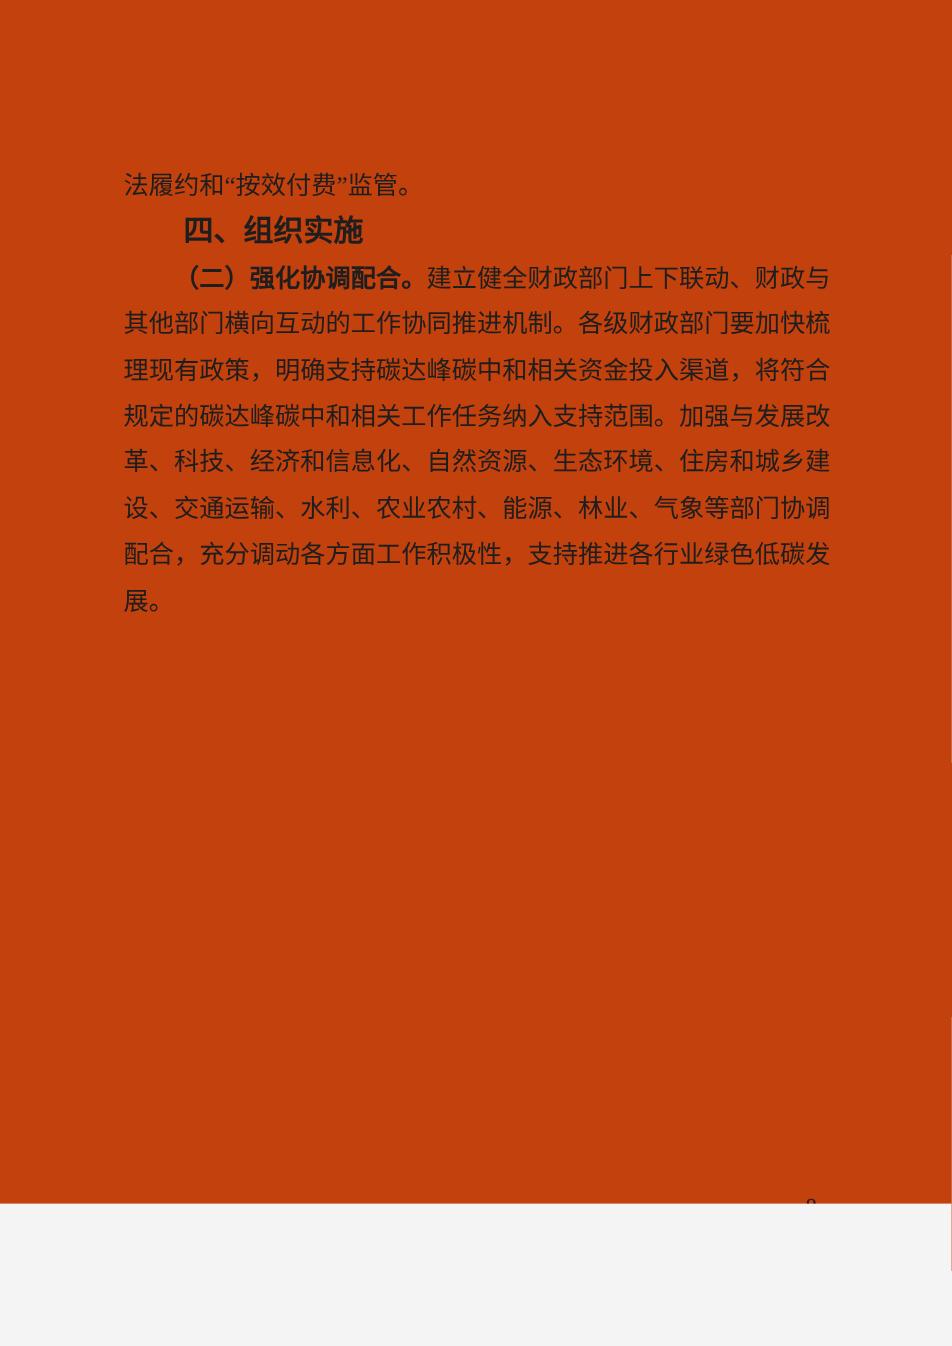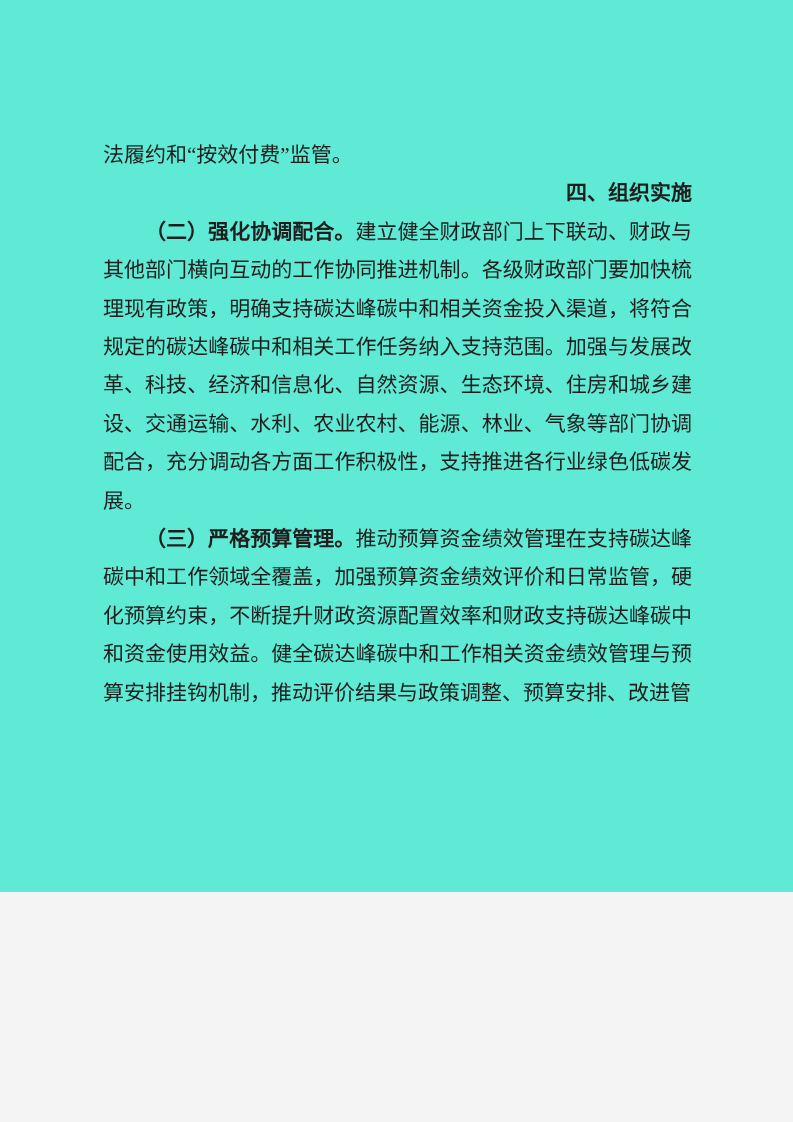--- a/index.html
+++ b/index.html
@@ -15,8 +15,8 @@
   .page {
     position: relative;
     width: 793px;
-    height: 892px;
-    background: #5eead4;
+    height: 1003px;
+    background: #c2410c;
     color: #1e1e1e;
     overflow: hidden;
   }

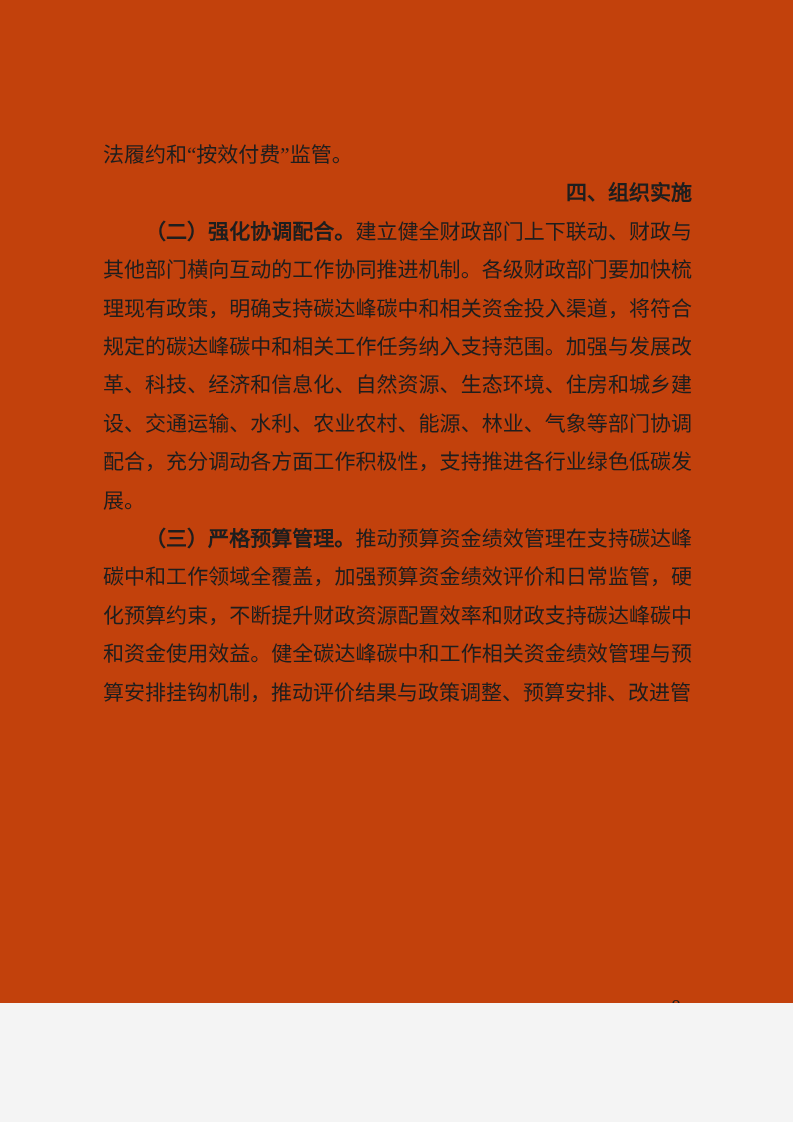--- a/index.html
+++ b/index.html
@@ -41,12 +41,12 @@
   .heading {
     margin: 0;
     padding: 0;
-    font-size: 21px;
+    font-size: 25px;
     line-height: 38.4px;
     font-weight: 700;
     text-indent: 2em;
     font-family: "Liberation Sans", sans-serif;
-    text-align: right;
+    text-align: left;
   }
   .lead {
     font-weight: 700;

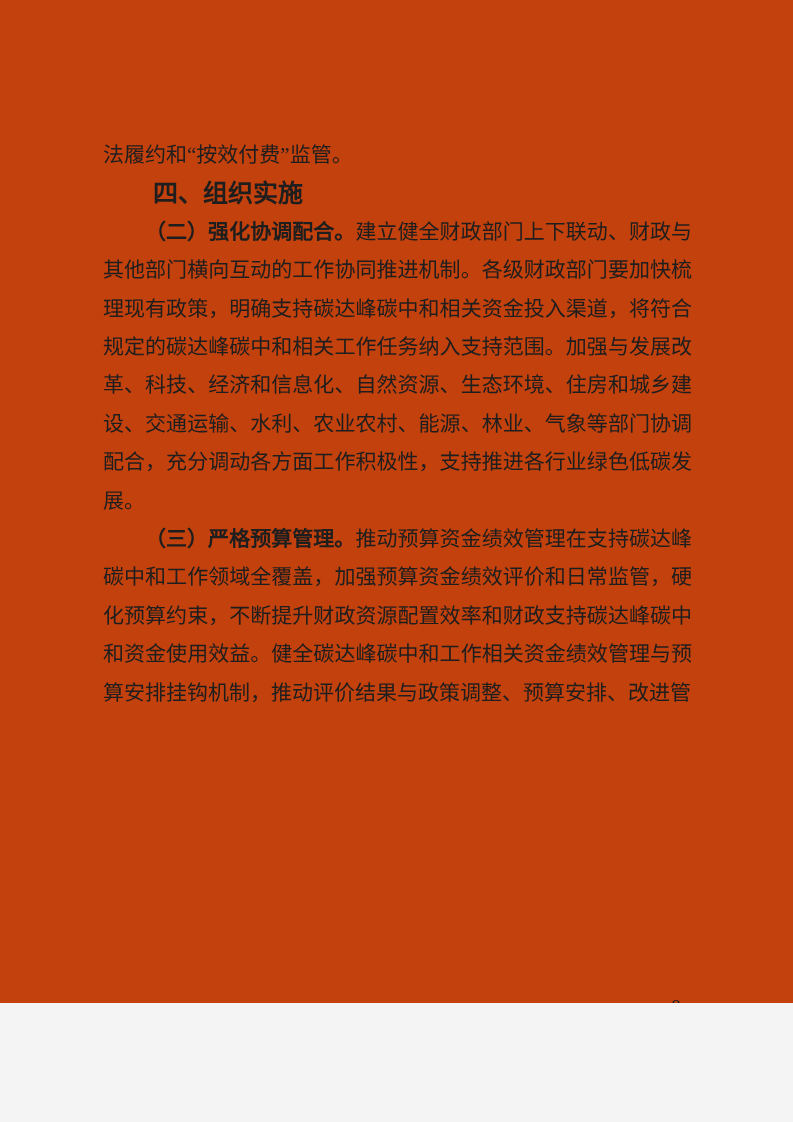--- a/index.html
+++ b/index.html
@@ -75,7 +75,6 @@
 
     <p class="para indented"><span class="lead">（二）强化协调配合。</span><span>建立健全财政部门上下联动、财政与其他部门横向互动的工作协同推进机制。各级财政部门要加快梳理现有政策，明确支持碳达峰碳中和相关资金投入渠道，将符合规定的碳达峰碳中和相关工作任务纳入支持范围。加强与发展改革、科技、经济和信息化、自然资源、生态环境、住房和城乡建设、交通运输、水利、农业农村、能源、林业、气象等部门协调配合，充分调动各方面工作积极性，支持推进各行业绿色低碳发展。</span></p>
 
-    <p class="para indented"><span class="lead">（三）严格预算管理。</span><span>推动预算资金绩效管理在支持碳达峰碳中和工作领域全覆盖，加强预算资金绩效评价和日常监管，硬化预算约束，不断提升财政资源配置效率和财政支持碳达峰碳中和资金使用效益。健全碳达峰碳中和工作相关资金绩效管理与预算安排挂钩机制，推动评价结果与政策调整、预算安排、改进管</span></p>
 
   </div>
 

